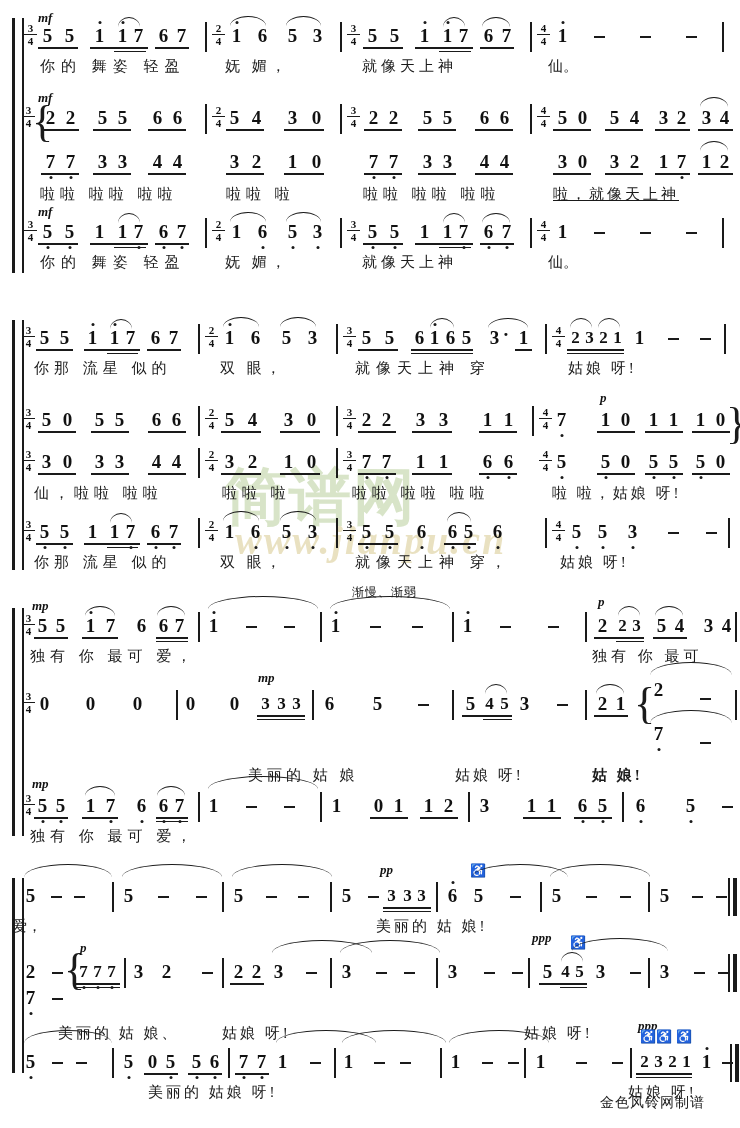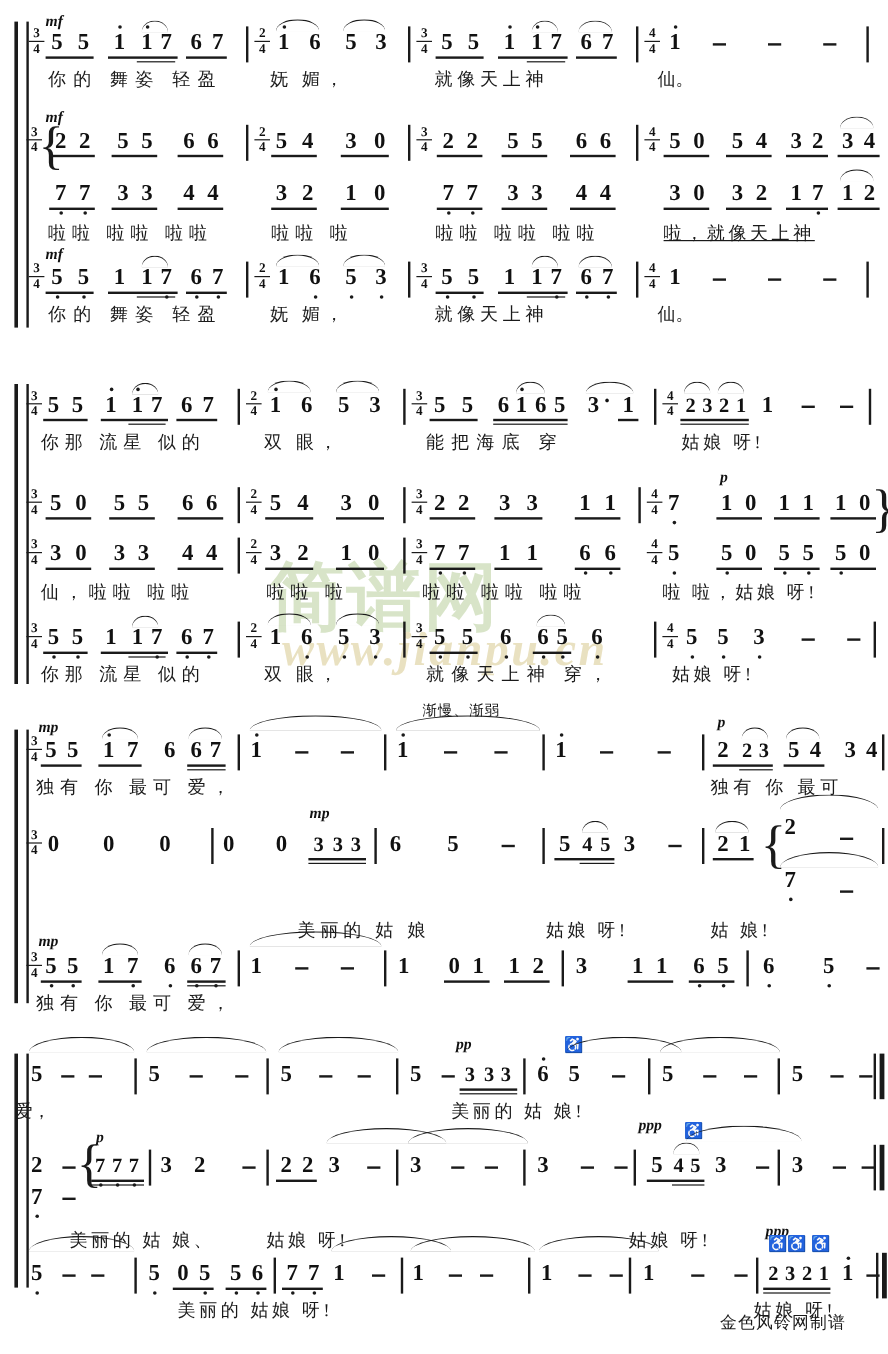--- a/index.html
+++ b/index.html
@@ -414,7 +414,7 @@
     <div class="lyricline" style="top:47px;">
       <span class="ly" style="left:34px;letter-spacing:5px;">你那 流星 似的</span>
       <span class="ly" style="left:220px;letter-spacing:4px;">双    眼，</span>
-      <span class="ly" style="left:355px;letter-spacing:6px;">能把海底 穿</span>
+      <span class="ly" style="left:355px;letter-spacing:6px;">就像天上神 穿</span>
       <span class="ly" style="left:568px;letter-spacing:3px;">姑娘 呀!</span>
     </div>
 

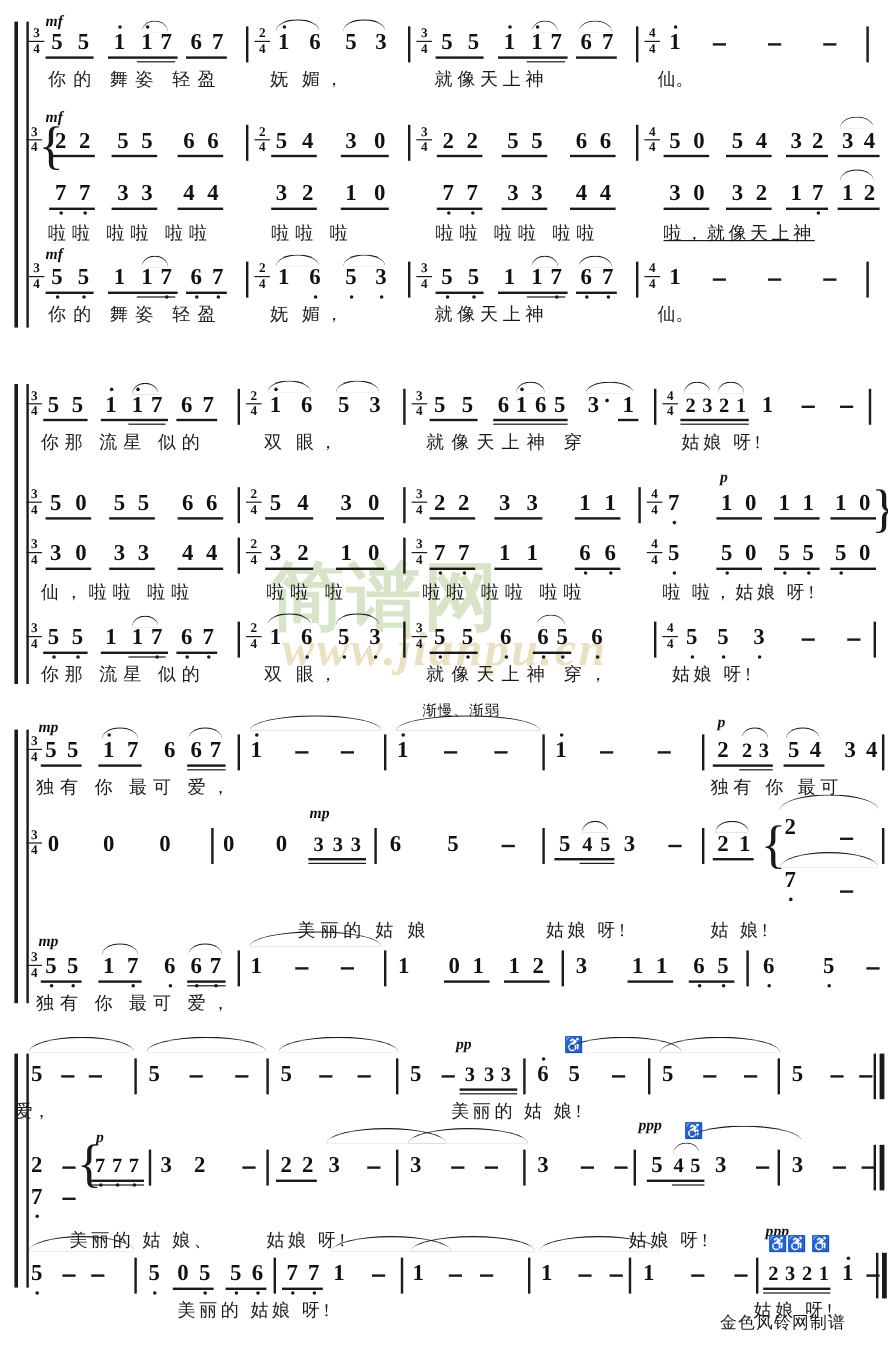--- a/index.html
+++ b/index.html
@@ -726,7 +726,7 @@
     <div class="lyricline" style="top:168px;">
       <span class="ly" style="left:248px;letter-spacing:4px;">美丽的 姑  娘</span>
       <span class="ly" style="left:455px;letter-spacing:3px;">姑娘 呀!</span>
-      <span class="ly" style="left:592px;letter-spacing:3px;">姑   娘!</span>
+      <span class="ly" style="left:592px;letter-spacing:3px;font-weight:bold;">姑   娘!</span>
     </div>
 
     <div class="staff" style="top:188px;">

